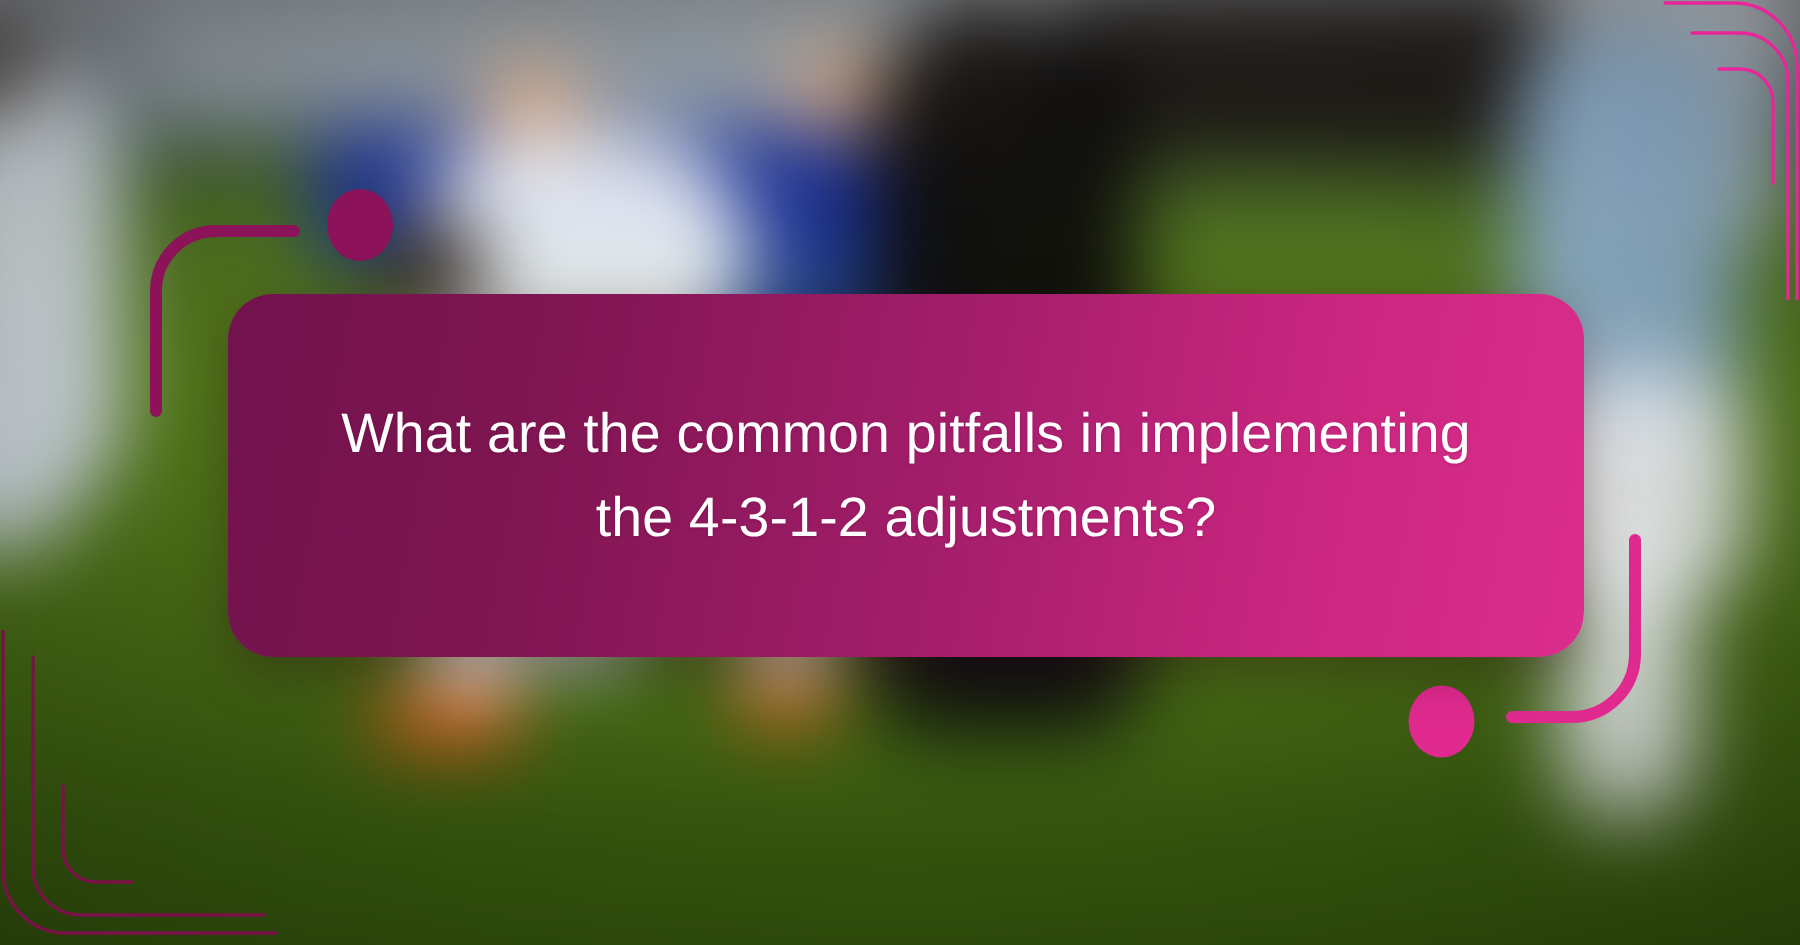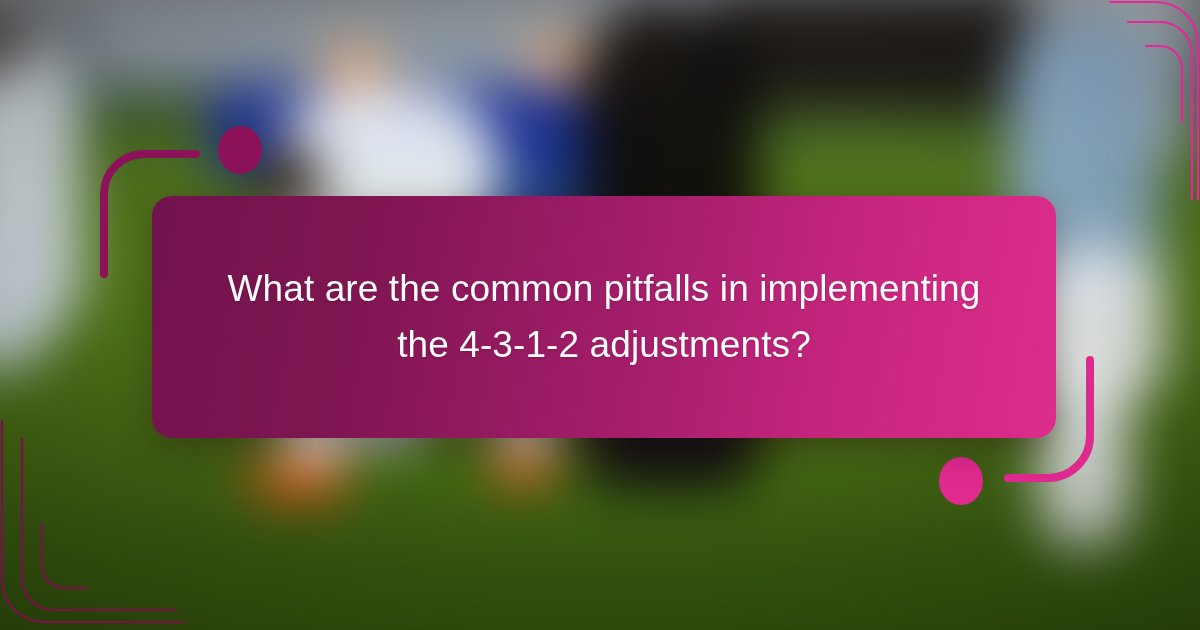--- a/index.html
+++ b/index.html
@@ -170,7 +170,7 @@
     top: 196px;
     width: 904px;
     height: 242px;
-    border-radius: 20px;
+    border-radius: 30px;
     background: linear-gradient(100deg, #72134d 0%, #7e1551 22%, #a61e6c 55%, #c9267f 78%, #dc2d8c 100%);
     box-shadow: 0 10px 36px rgba(40,0,25,.33);
     display: flex;

